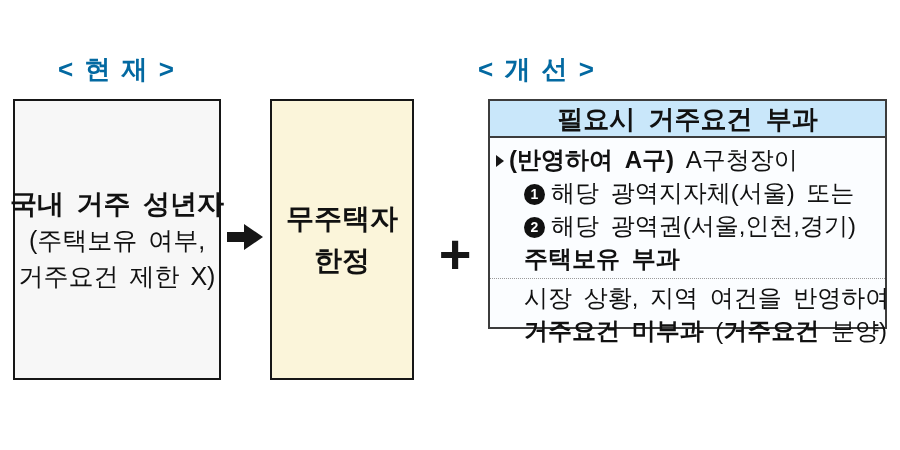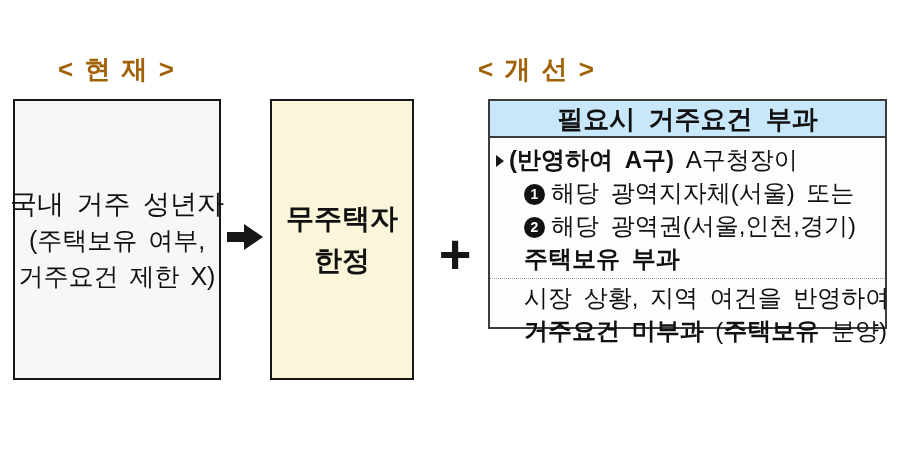--- a/index.html
+++ b/index.html
@@ -20,7 +20,7 @@
     top: 52px;
     font-size: 26px;
     font-weight: bold;
-    color: #a16207;
+    color: #0369a1;
     text-align: center;
     letter-spacing: 2px;
     white-space: nowrap;

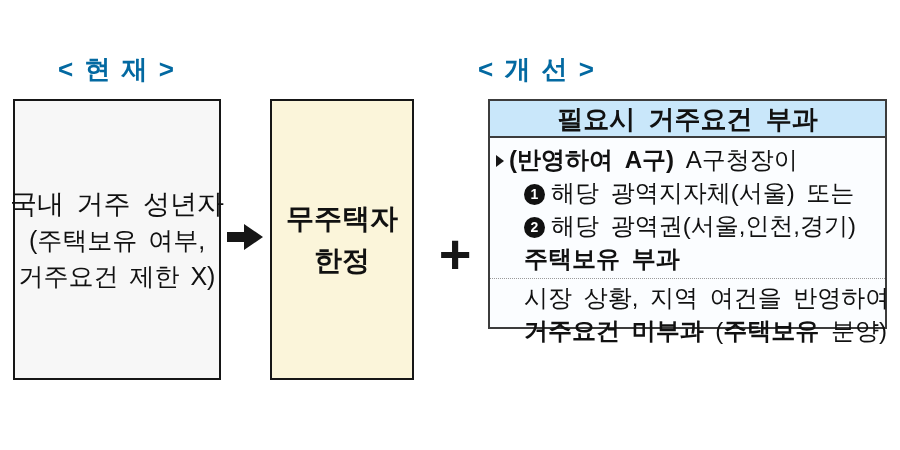--- a/index.html
+++ b/index.html
@@ -45,7 +45,7 @@
   }
   .box.left .title {
     font-size: 27px;
-    font-weight: normal;
+    font-weight: bold;
     word-spacing: 5px;
     margin-bottom: 0;
     white-space: nowrap;

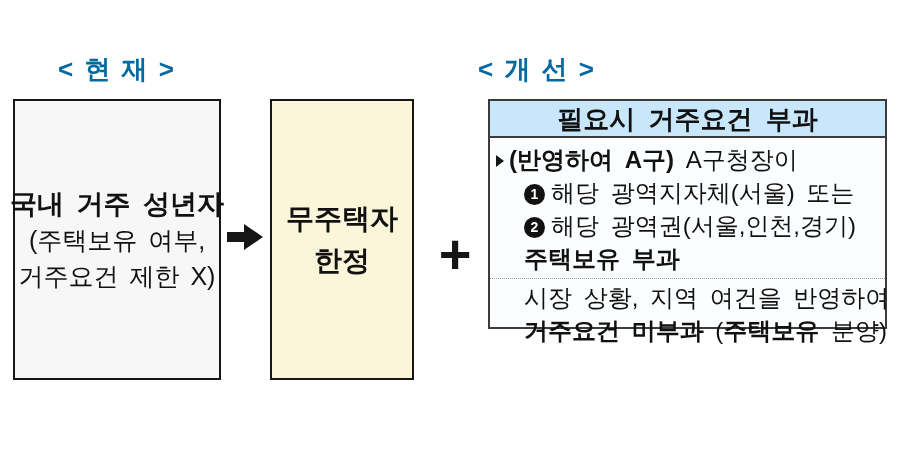--- a/index.html
+++ b/index.html
@@ -181,7 +181,7 @@
 
       <div class="pline indent">시장 상황, 지역 여건을 반영하여</div>
 
-      <div class="pline indent"><span class="b">거주요건 미부과</span><span> (</span><span class="b">주택보유</span><span> 분양)</span></div>
+      <div class="pline indent"><span class="b">거주요건 미부과</span><span> (</span><span class="b">거주요건</span><span> 분양)</span></div>
 
     </div>
   </div>

